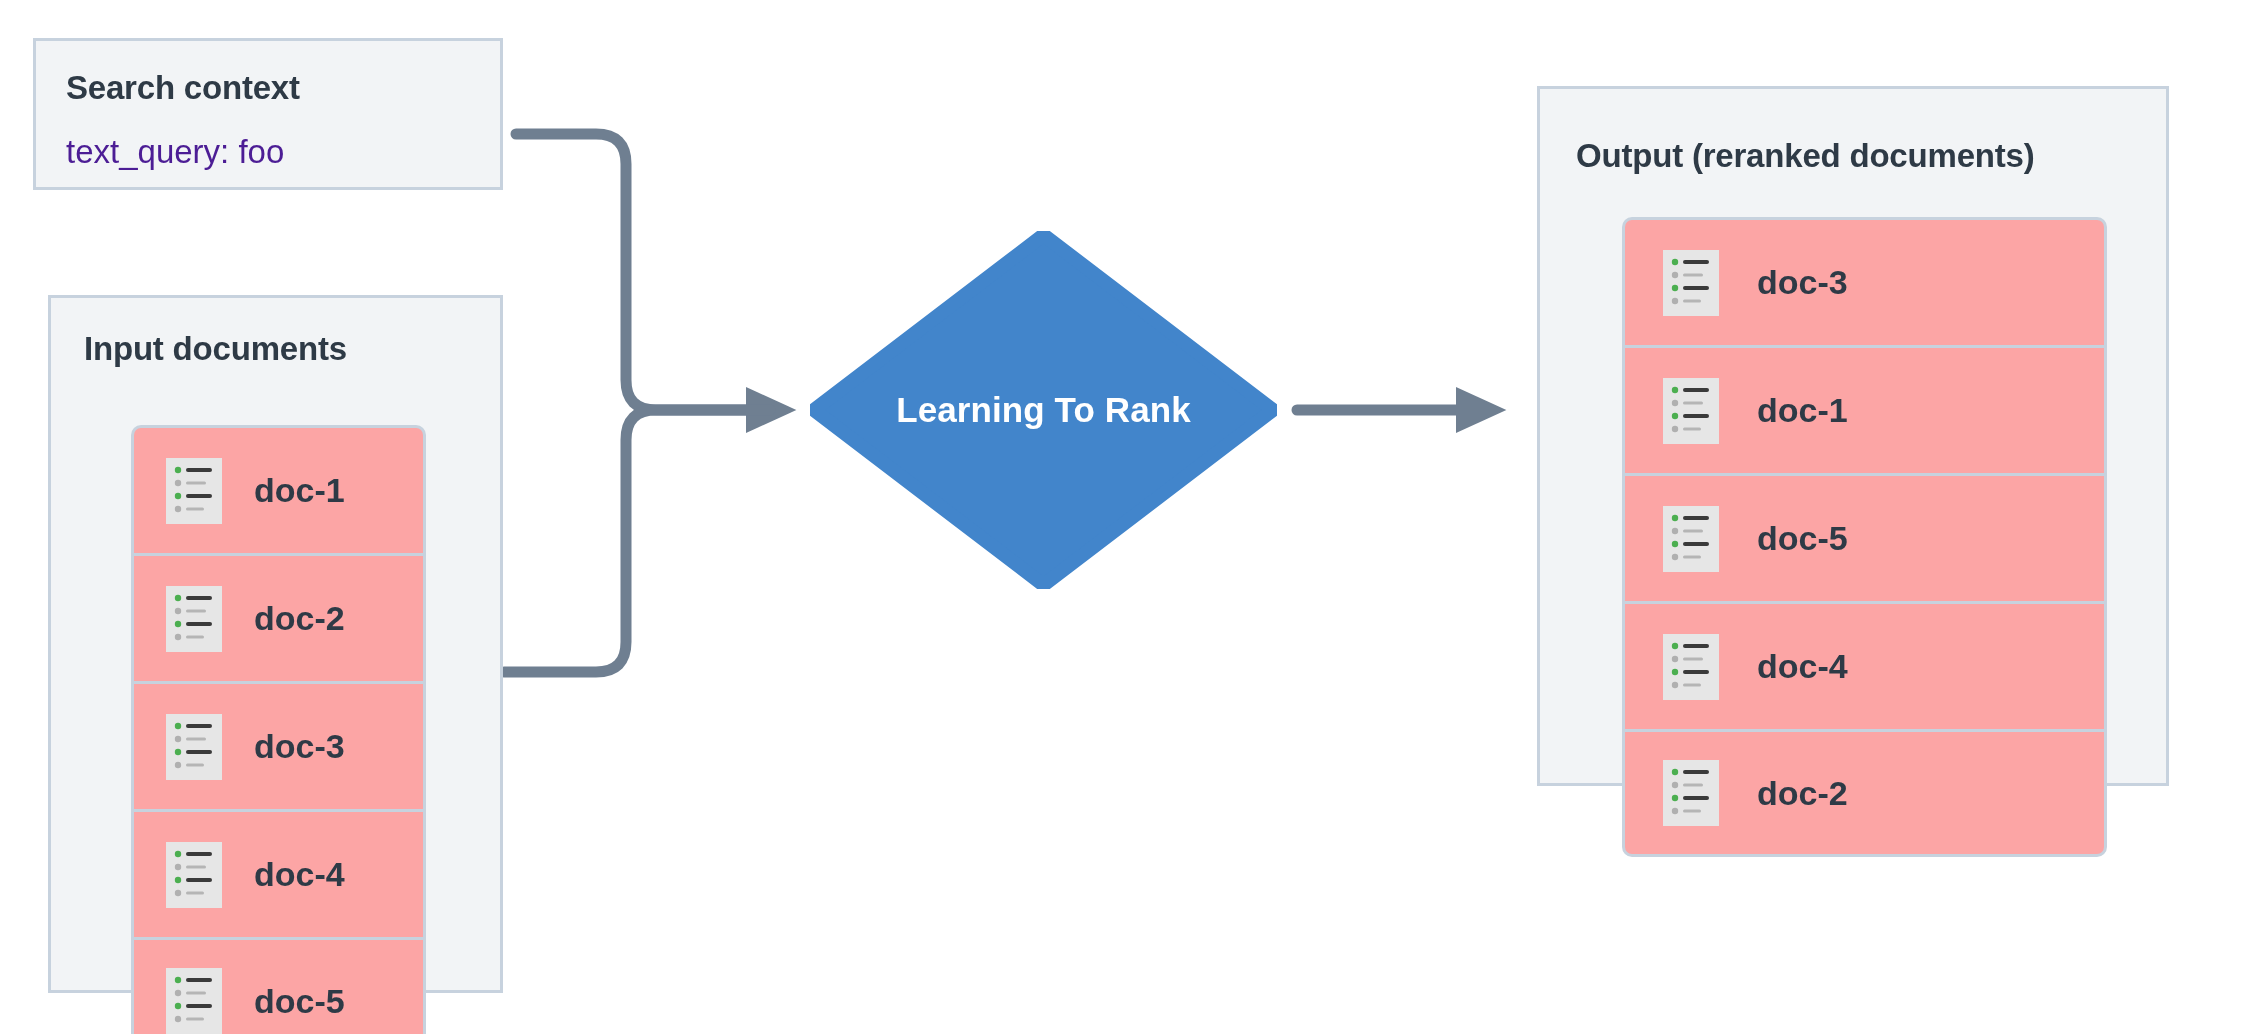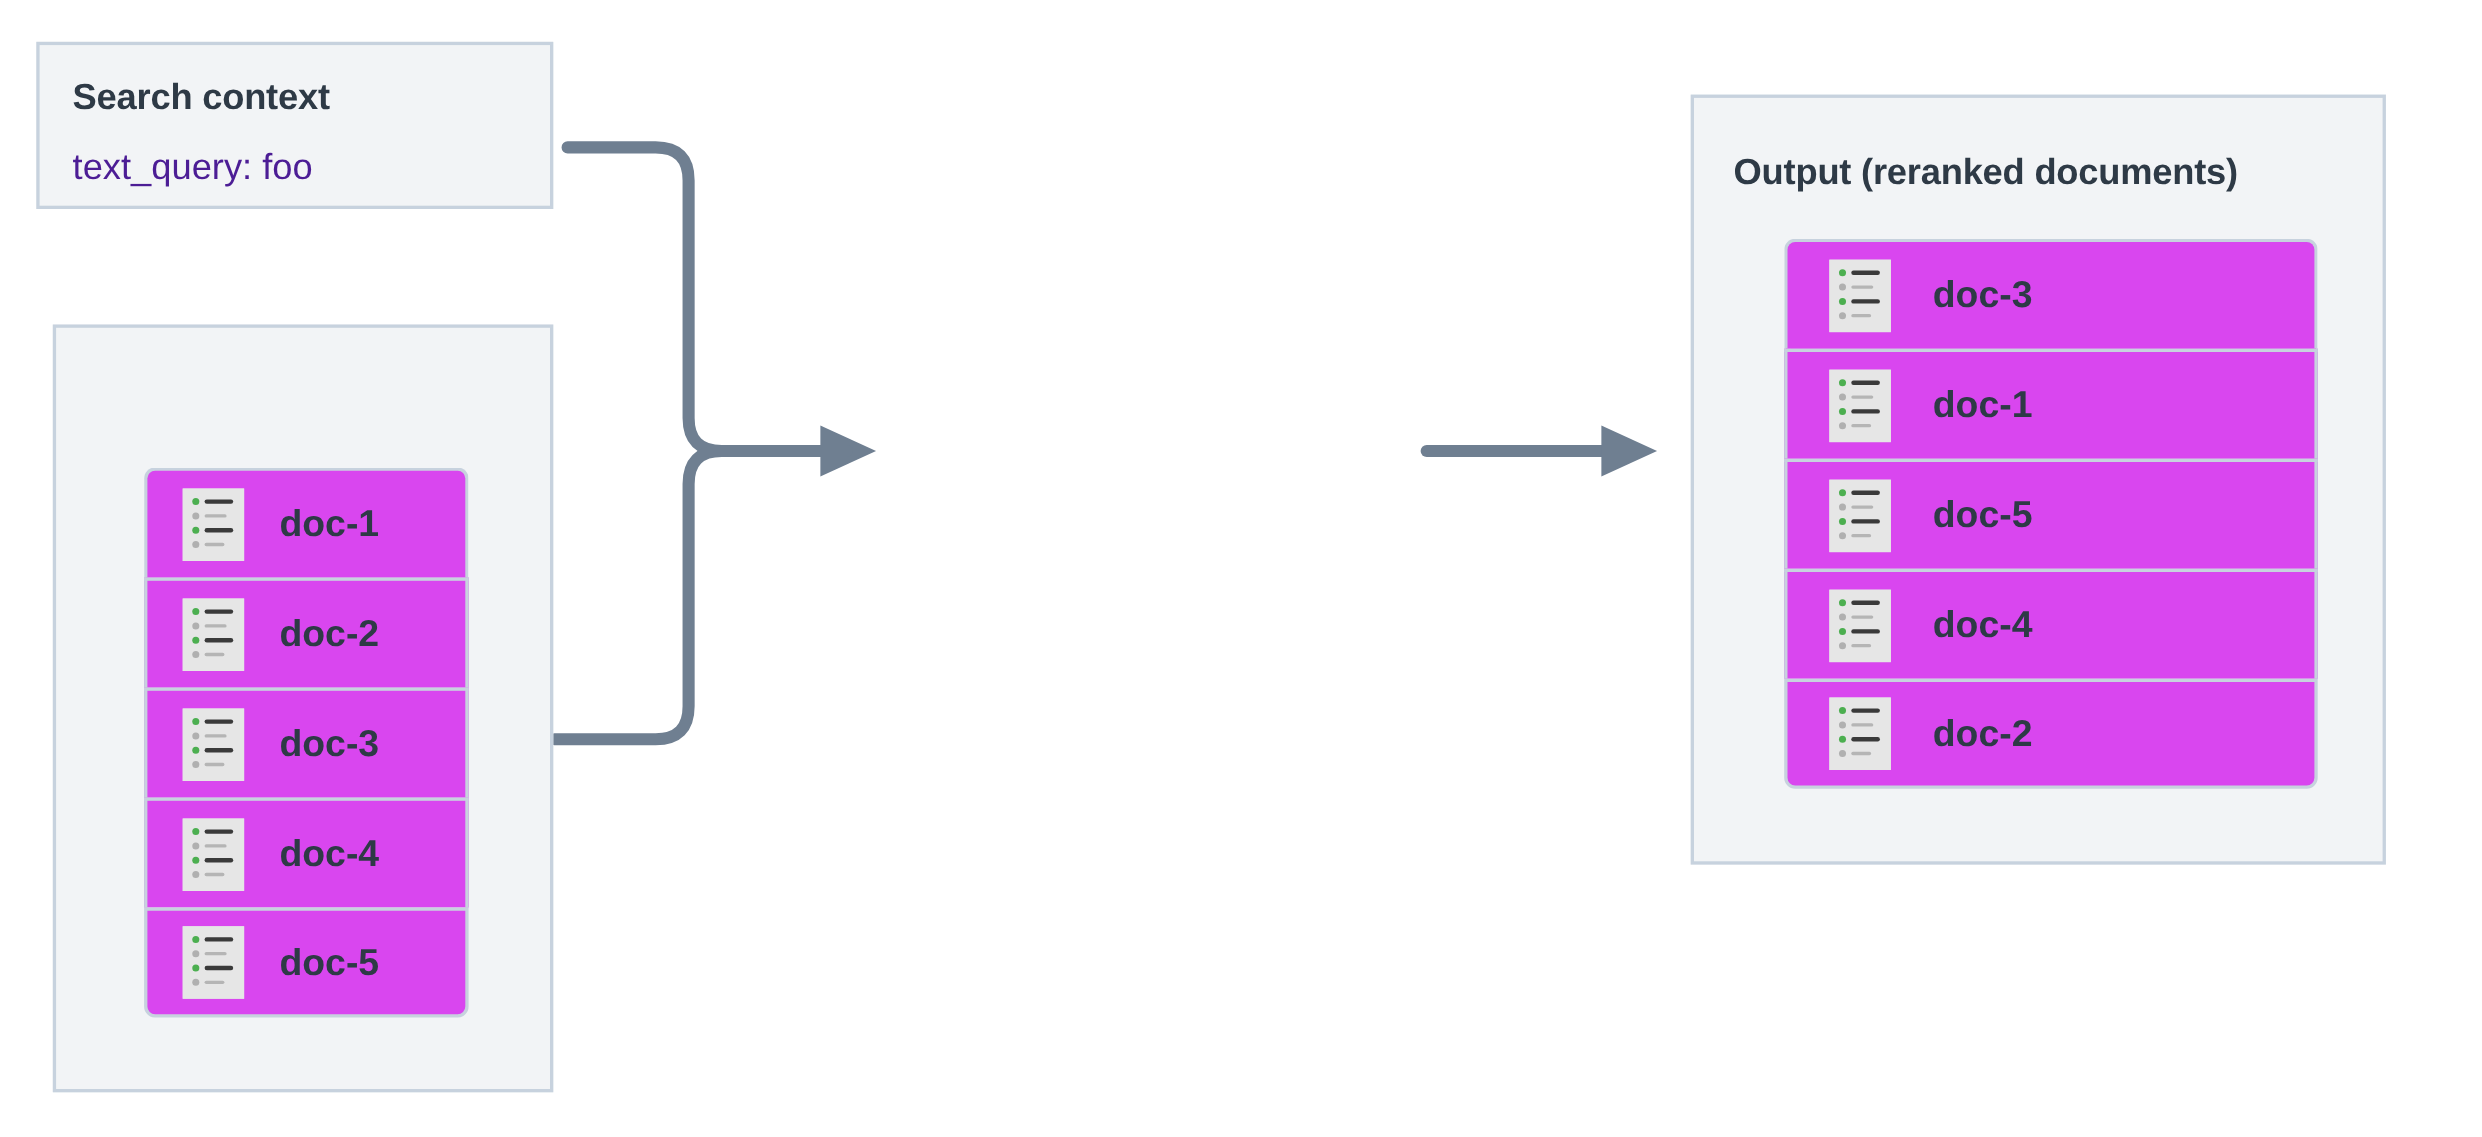--- a/index.html
+++ b/index.html
@@ -85,9 +85,9 @@
 
   .doc-row {
     position: relative;
-    height: 100px;
+    height: 128px;
     box-sizing: border-box;
-    background: #d946ef;
+    background: #fca5a5;
     border: 3px solid #c7d2de;
     border-bottom-width: 0;
     display: flex;

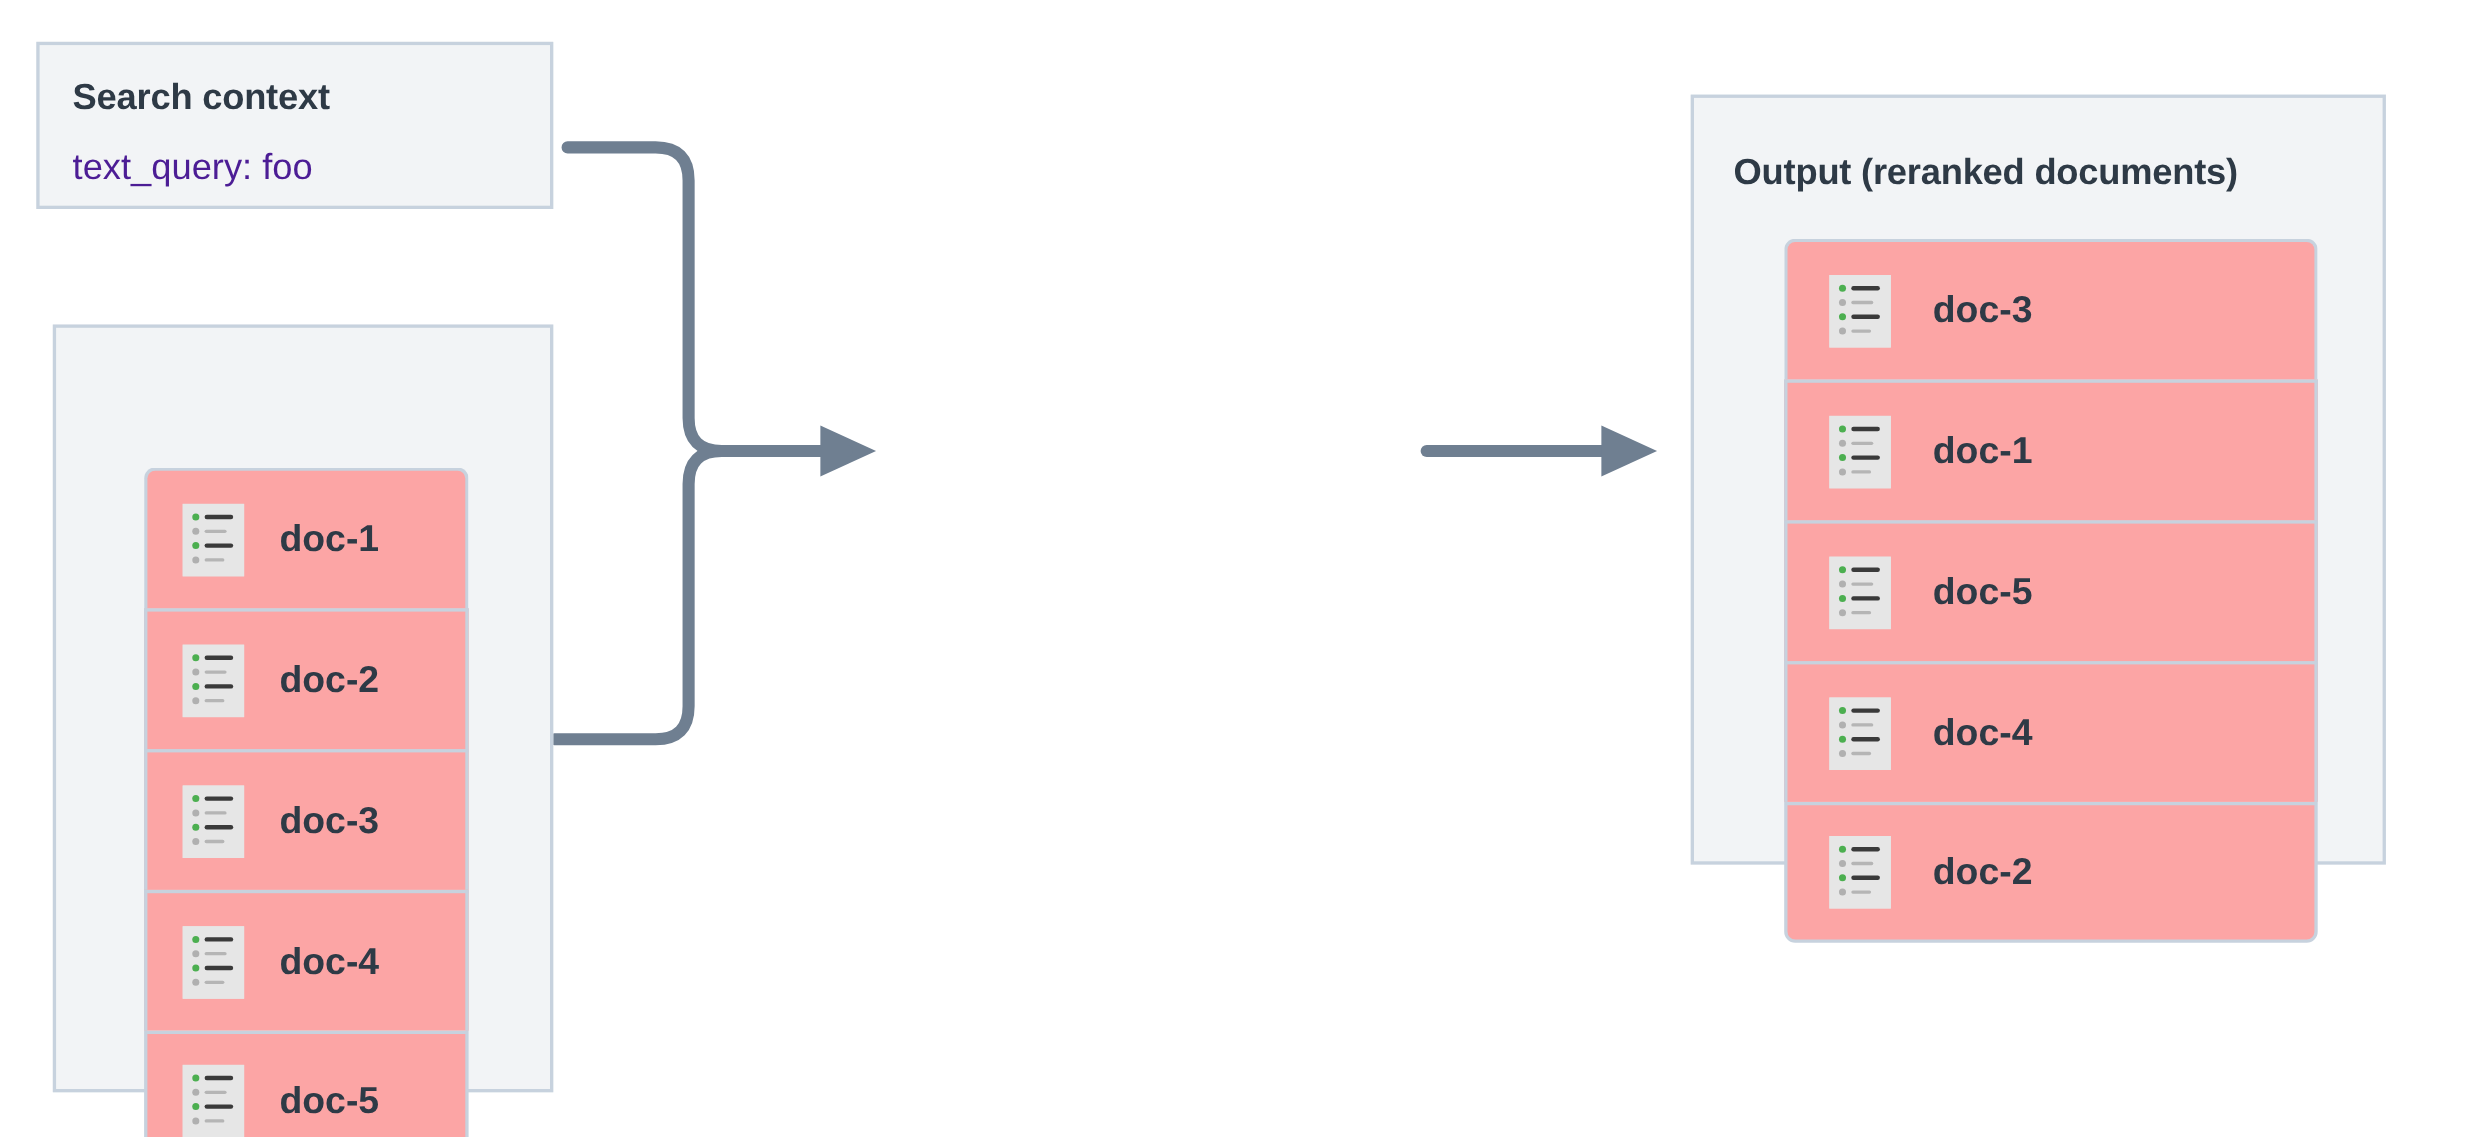--- a/index.html
+++ b/index.html
@@ -209,6 +209,7 @@
   </div>
 
   <div class="panel" id="input-documents-panel">
+    <div class="panel-title">Input documents</div>
 
     <div class="doc-list" id="input-doc-list">
         <div class="doc-row">

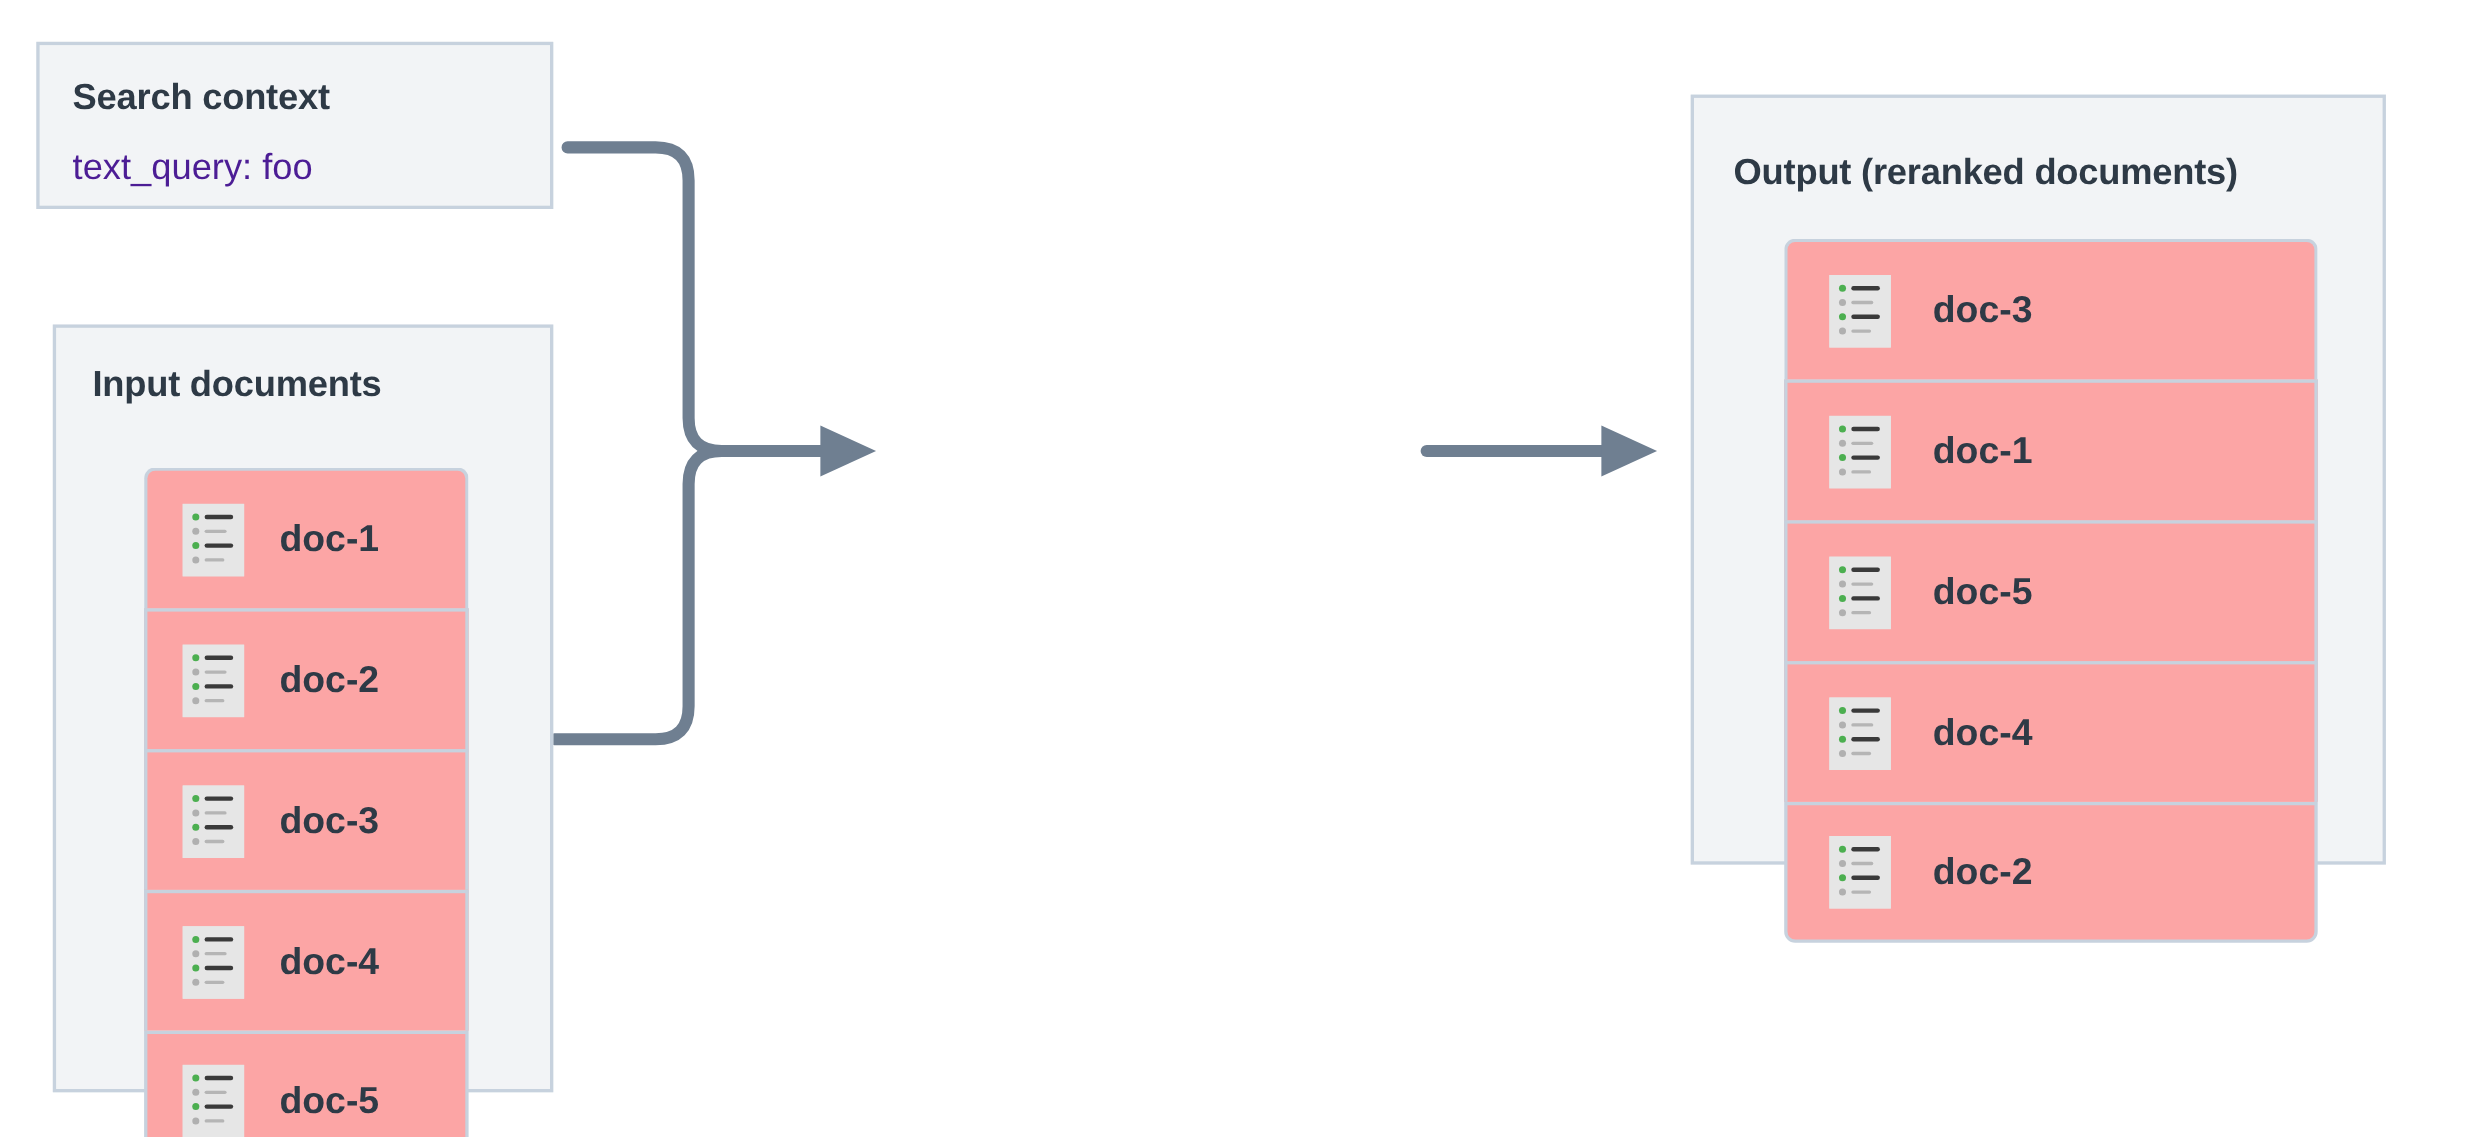--- a/index.html
+++ b/index.html
@@ -285,6 +285,14 @@
       </div>
   </div>
 
+  <div id="ltr-node">
+    <svg width="467" height="358" viewBox="0 0 467 358">
+      <path d="M 233.5 4 L 463 179 L 233.5 354 L 4 179 Z" fill="#4285cb" stroke="#4285cb" stroke-width="14" stroke-linejoin="round"></path>
+    </svg>
+    <div id="ltr-label">
+      <span>Learning To Rank</span>
+    </div>
+  </div>
 
   <div class="panel" id="output-panel">
     <div class="panel-title">Output (reranked documents)</div>

